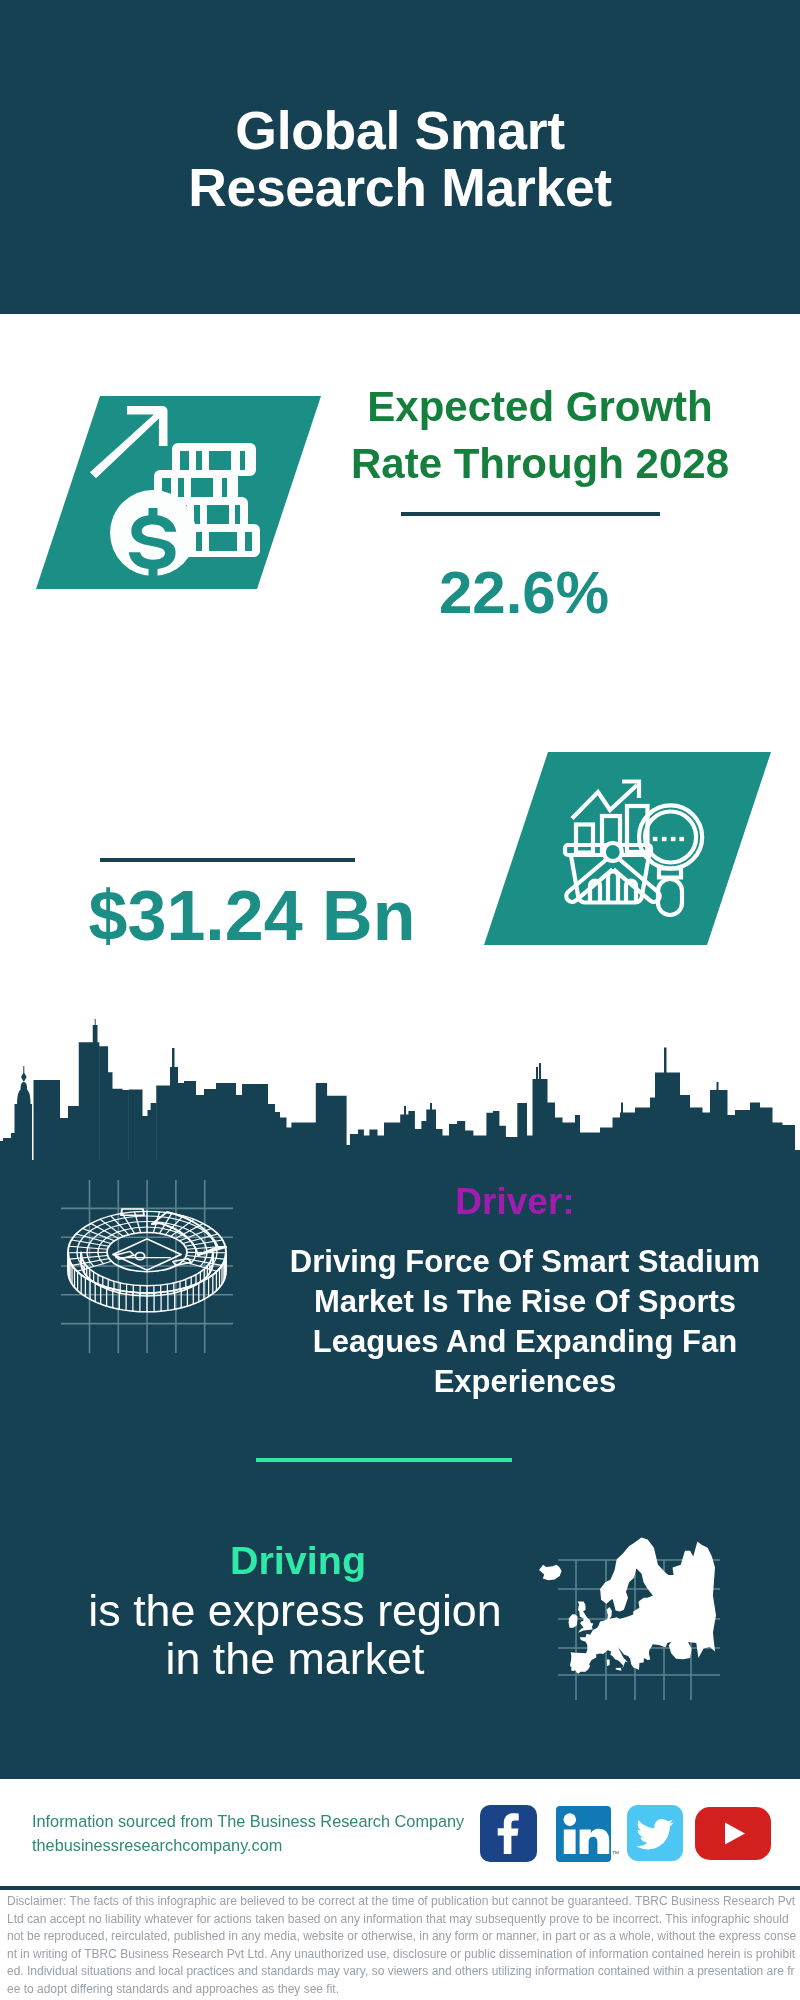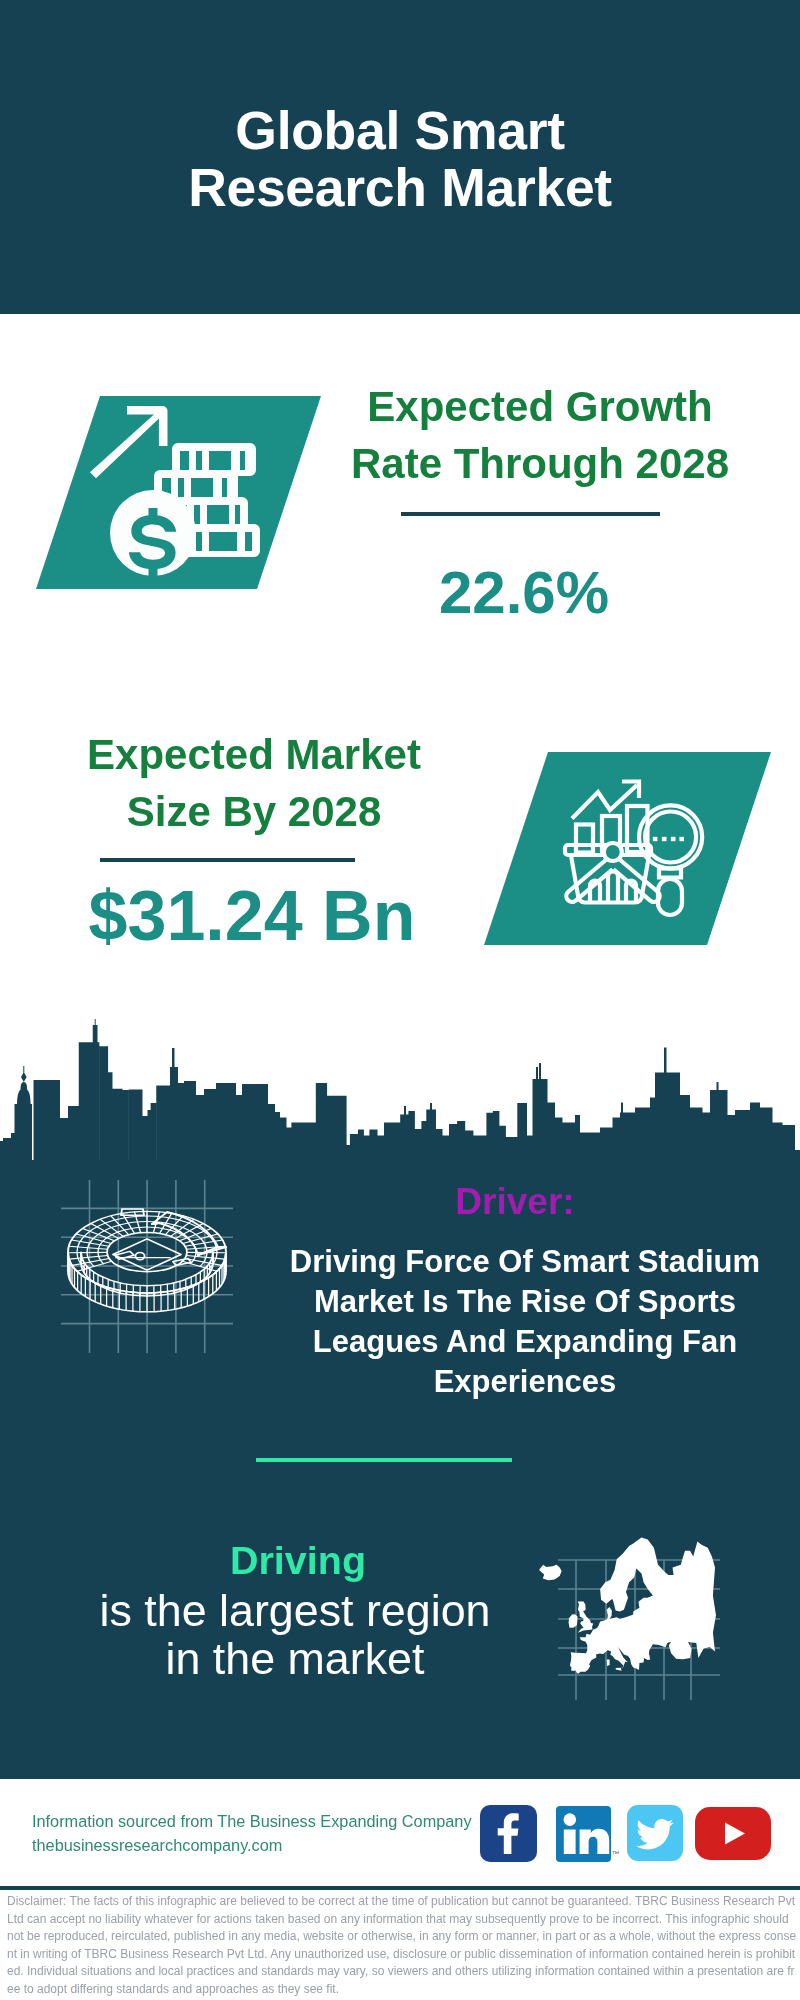--- a/index.html
+++ b/index.html
@@ -107,7 +107,6 @@
     </g>
   </svg>
 
-  <div class="stat-label" style="left:54px;top:726px;width:400px;">Expected Market Size By 2028</div>
   <div class="stat-rule" style="left:100px;top:858px;width:255px;"></div>
   <div class="stat-value" style="left:52px;top:876px;width:400px;font-size:70px;line-height:80px;">$31.24 Bn</div>
 

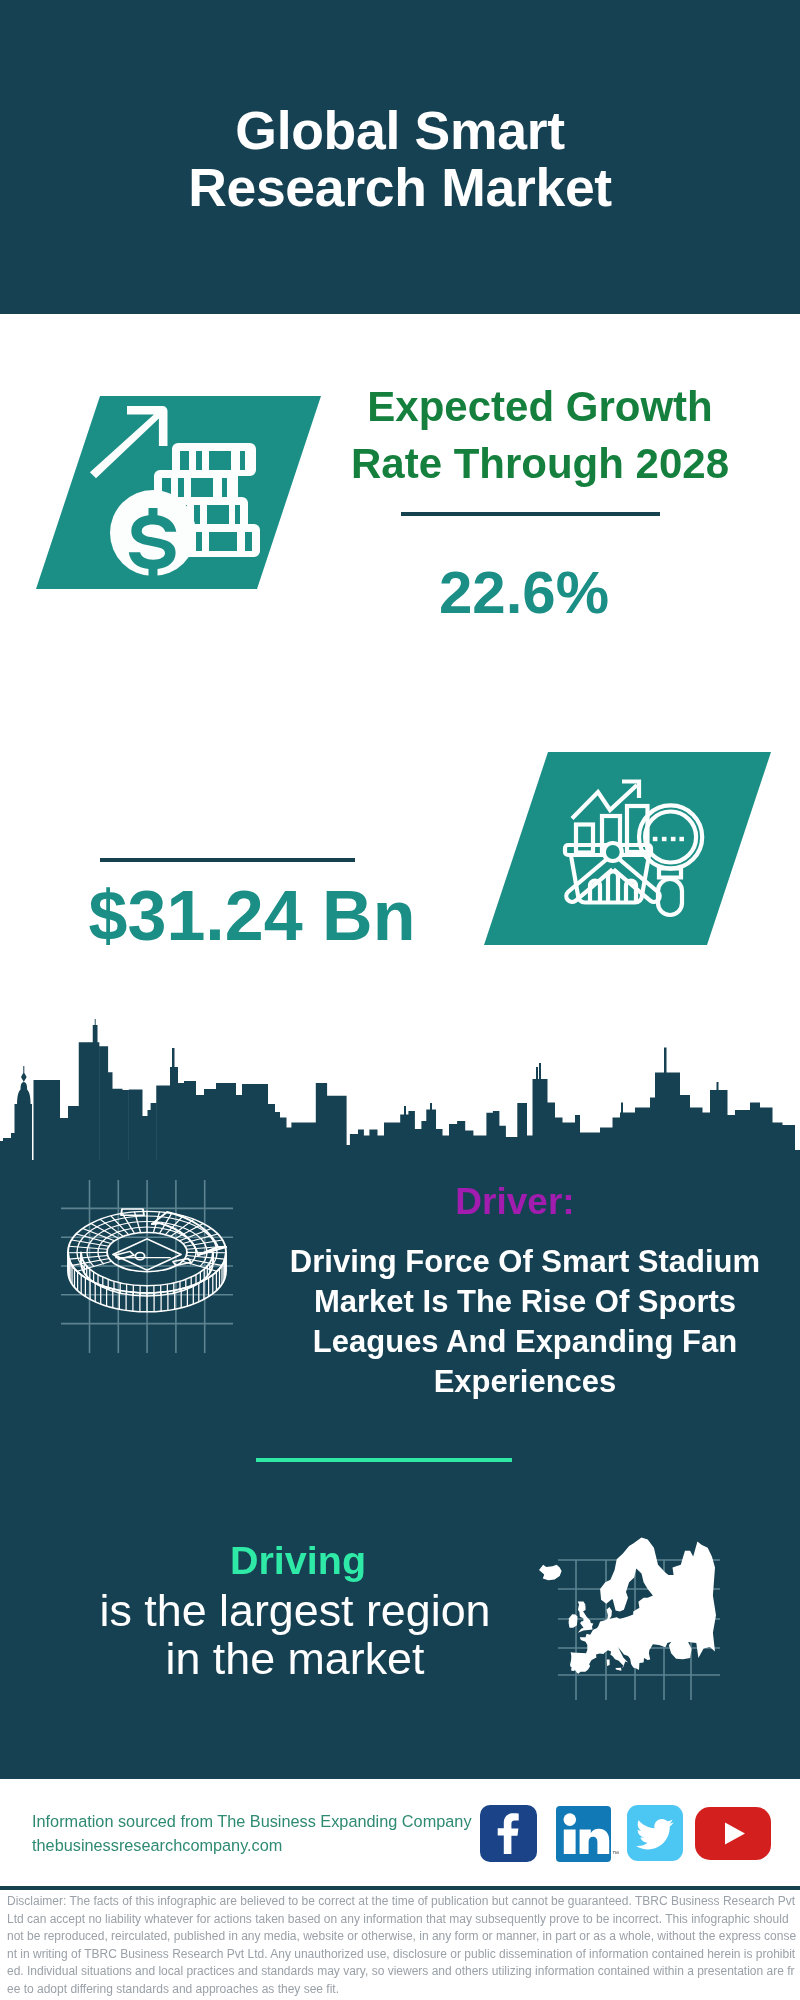--- a/index.html
+++ b/index.html
@@ -167,7 +167,7 @@
   <div class="driver-rule" style="left:256px;top:1458px;width:256px;"></div>
 
   <div class="region-name" style="left:98px;top:1538px;width:400px;">Driving</div>
-  <div class="region-text" style="left:85px;top:1586px;width:420px;">is the largest region in the market</div>
+  <div class="region-text" style="left:85px;top:1586px;width:420px;">is the express region in the market</div>
 
   <svg style="position:absolute;left:530px;top:1505px;" width="215" height="200" viewBox="0 0 215 200">
     <g stroke="#5d8390" stroke-width="1.6" fill="none">

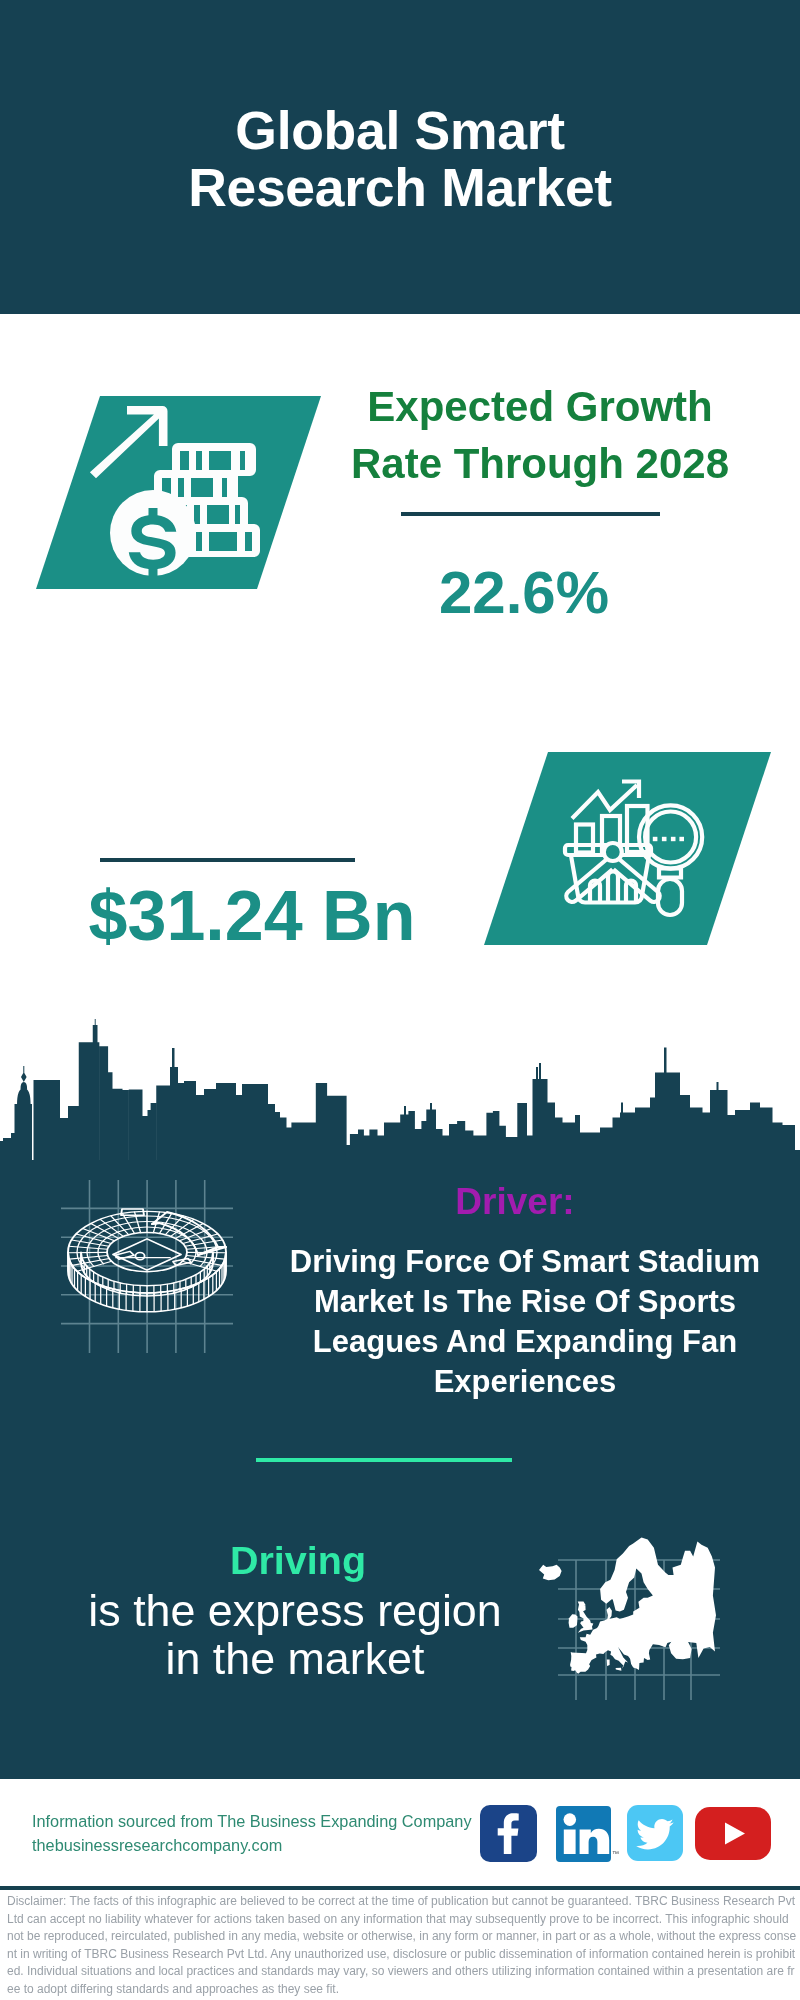--- a/index.html
+++ b/index.html
@@ -193,7 +193,7 @@
   </svg>
 
   <div class="footer"></div>
-  <div class="src-text" style="left:32px;top:1808px;">Information sourced from The Business Expanding Company</div>
+  <div class="src-text" style="left:32px;top:1808px;">Information sourced from The Business Research Company</div>
   <div class="src-text" style="left:32px;top:1832px;">thebusinessresearchcompany.com</div>
 
   <svg style="position:absolute;left:480px;top:1805px;" width="57" height="57" viewBox="0 0 57 57">

